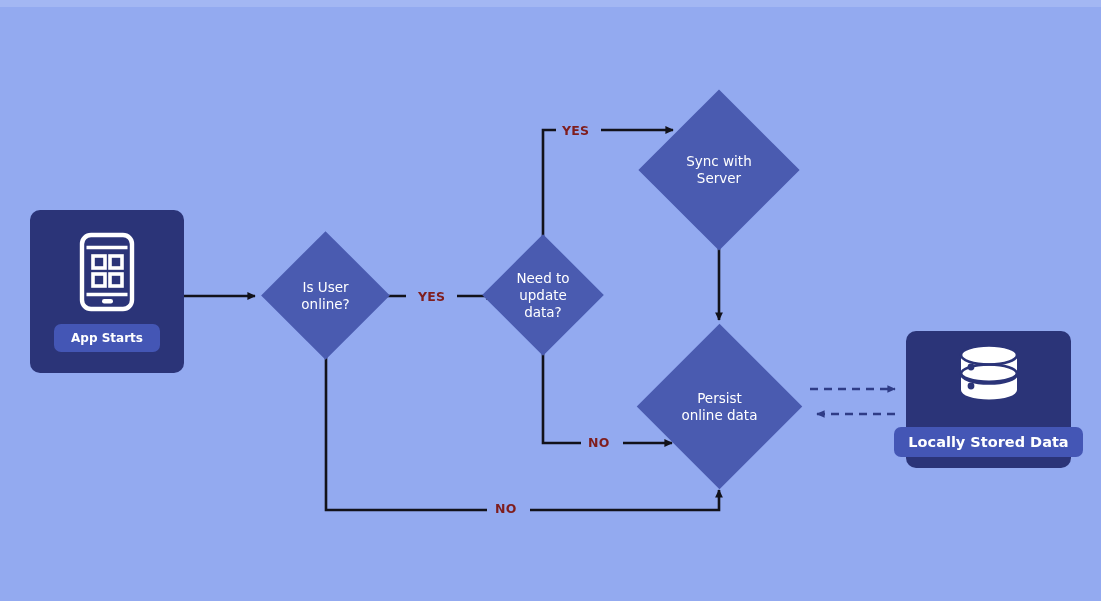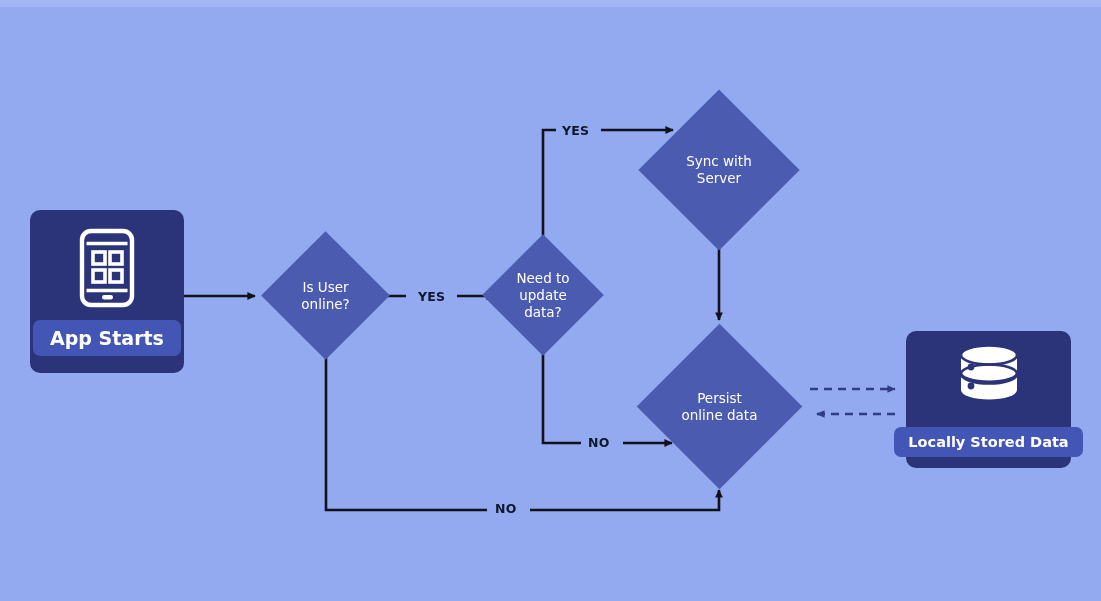--- a/index.html
+++ b/index.html
@@ -116,7 +116,7 @@
   
   .edge-label {
     position: absolute;
-    color: #0f172a;
+    color: #7f1d1d;
     font-weight: bold;
     font-size: 12.5px;
     letter-spacing: 0.2px;

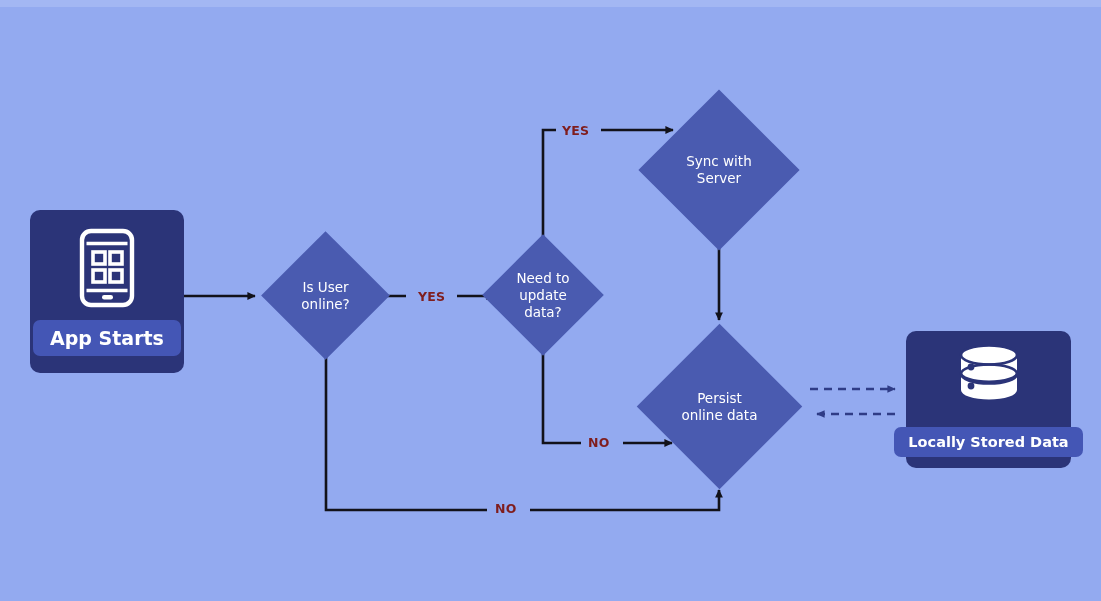--- a/index.html
+++ b/index.html
@@ -60,7 +60,7 @@
     width: 154px; height: 163px;
   }
   #node-app-starts .pill {
-    font-size: 19px;
+    font-size: 12px;
     padding: 7px 17px;
     margin-top: 12px;
   }

